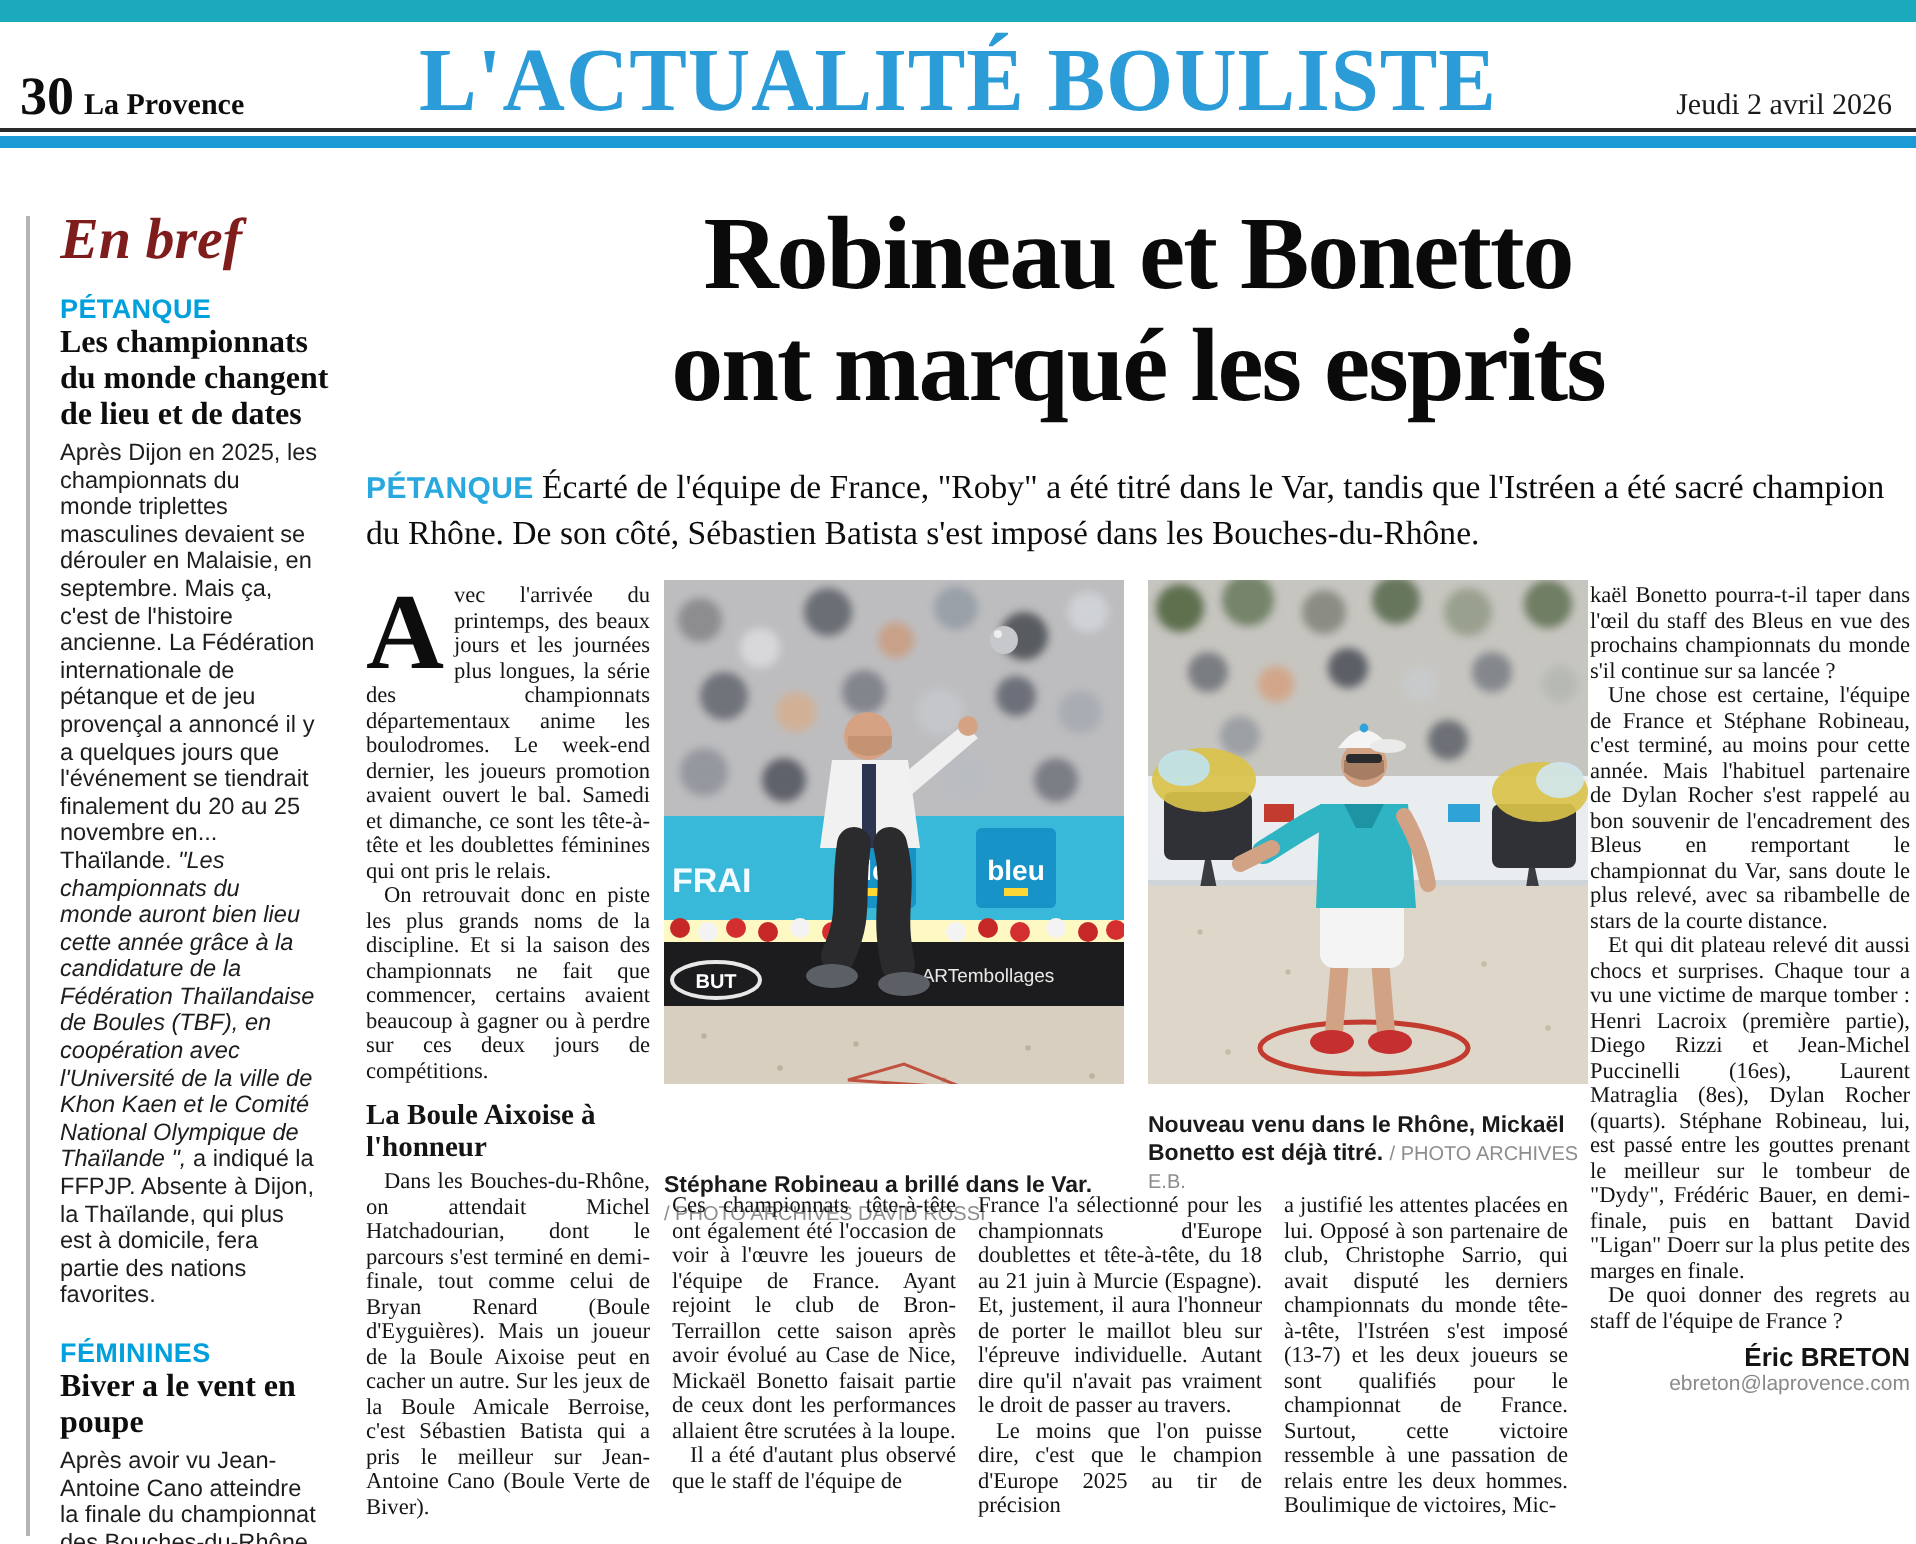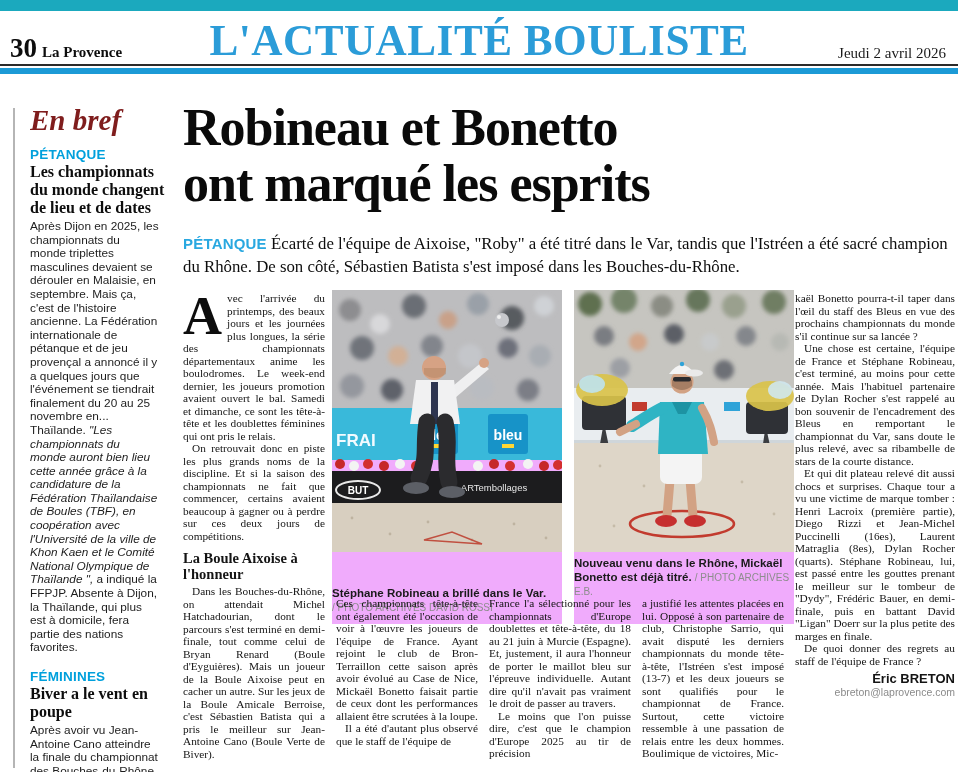--- a/index.html
+++ b/index.html
@@ -29,7 +29,7 @@
 
   
   .headline{position:absolute;left:183px;top:100px;width:772px;
-      font:bold 52px/56px "Liberation Serif",serif;color:#0a0a0a;letter-spacing:-1px;}
+      font:bold 52px/56px "Liberation Serif",serif;color:#0a0a0a;letter-spacing:-1px;text-align:center;}
   .lead{position:absolute;left:183px;top:232px;width:772px;
       font:16.8px/23px "Liberation Serif",serif;color:#0d0d0d;}
   .lead .kicker{font:bold 15px "Liberation Sans",sans-serif;color:#29a8e0;letter-spacing:.2px;}

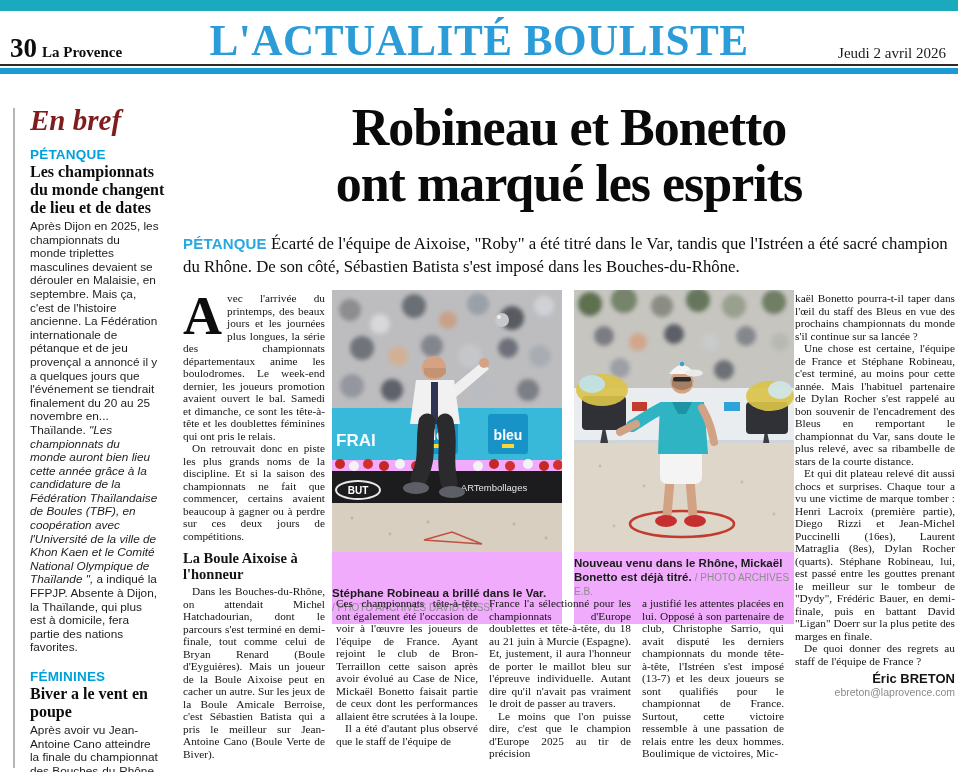--- a/index.html
+++ b/index.html
@@ -90,7 +90,7 @@
   </div>
   <div class="lead">
     <span class="kicker">PÉTANQUE</span>
-    <span>Écarté de l'équipe de Aixoise, "Roby" a été titré dans le Var, tandis que l'Istréen a été sacré champion du Rhône. De son côté, Sébastien Batista s'est imposé dans les Bouches-du-Rhône.</span>
+    <span>Écarté de l'équipe de France, "Roby" a été titré dans le Var, tandis que l'Istréen a été sacré champion du Rhône. De son côté, Sébastien Batista s'est imposé dans les Bouches-du-Rhône.</span>
   </div>
 
   <div class="photo photo1">

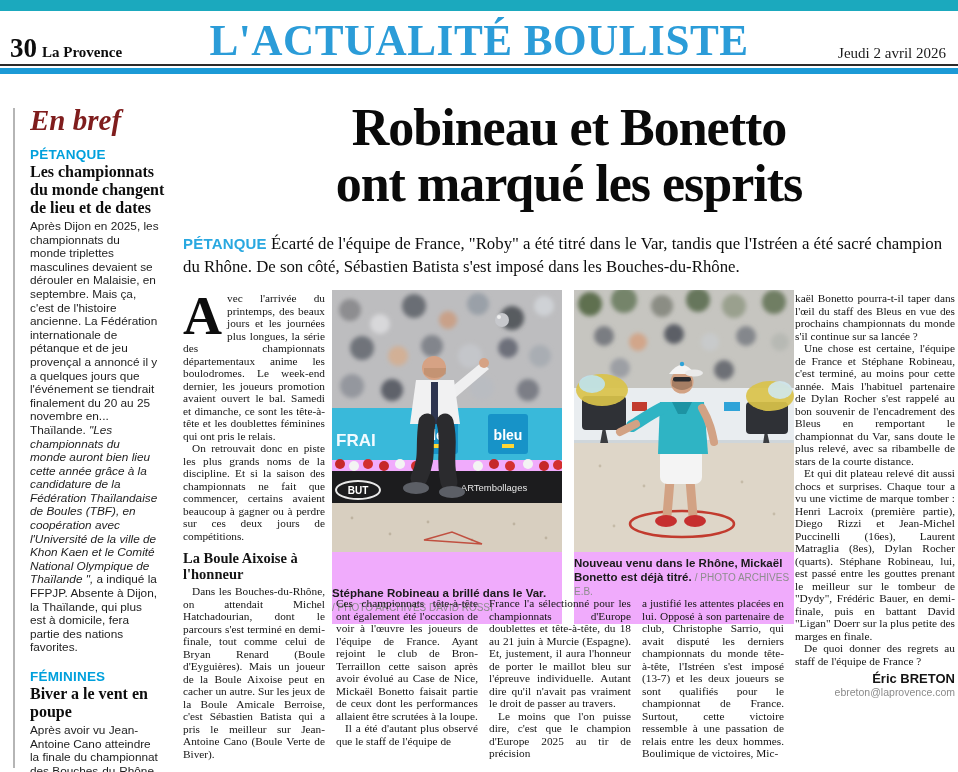--- a/index.html
+++ b/index.html
@@ -49,7 +49,7 @@
   .email{font:10.5px "Liberation Sans",sans-serif;color:#8a8a8a;text-align:right;text-indent:0 !important;}
 
   
-  .photo{position:absolute;top:290px;height:334px;overflow:hidden;background:#f0abfc;}
+  .photo{position:absolute;top:290px;height:252px;overflow:hidden;background:#fef9c3;}
   .photo1{left:332px;width:230px;}
   .photo2{left:574px;width:220px;}
   .caption{position:absolute;top:556px;font:bold 11.5px/14px "Liberation Sans",sans-serif;color:#1a1a1a;}

